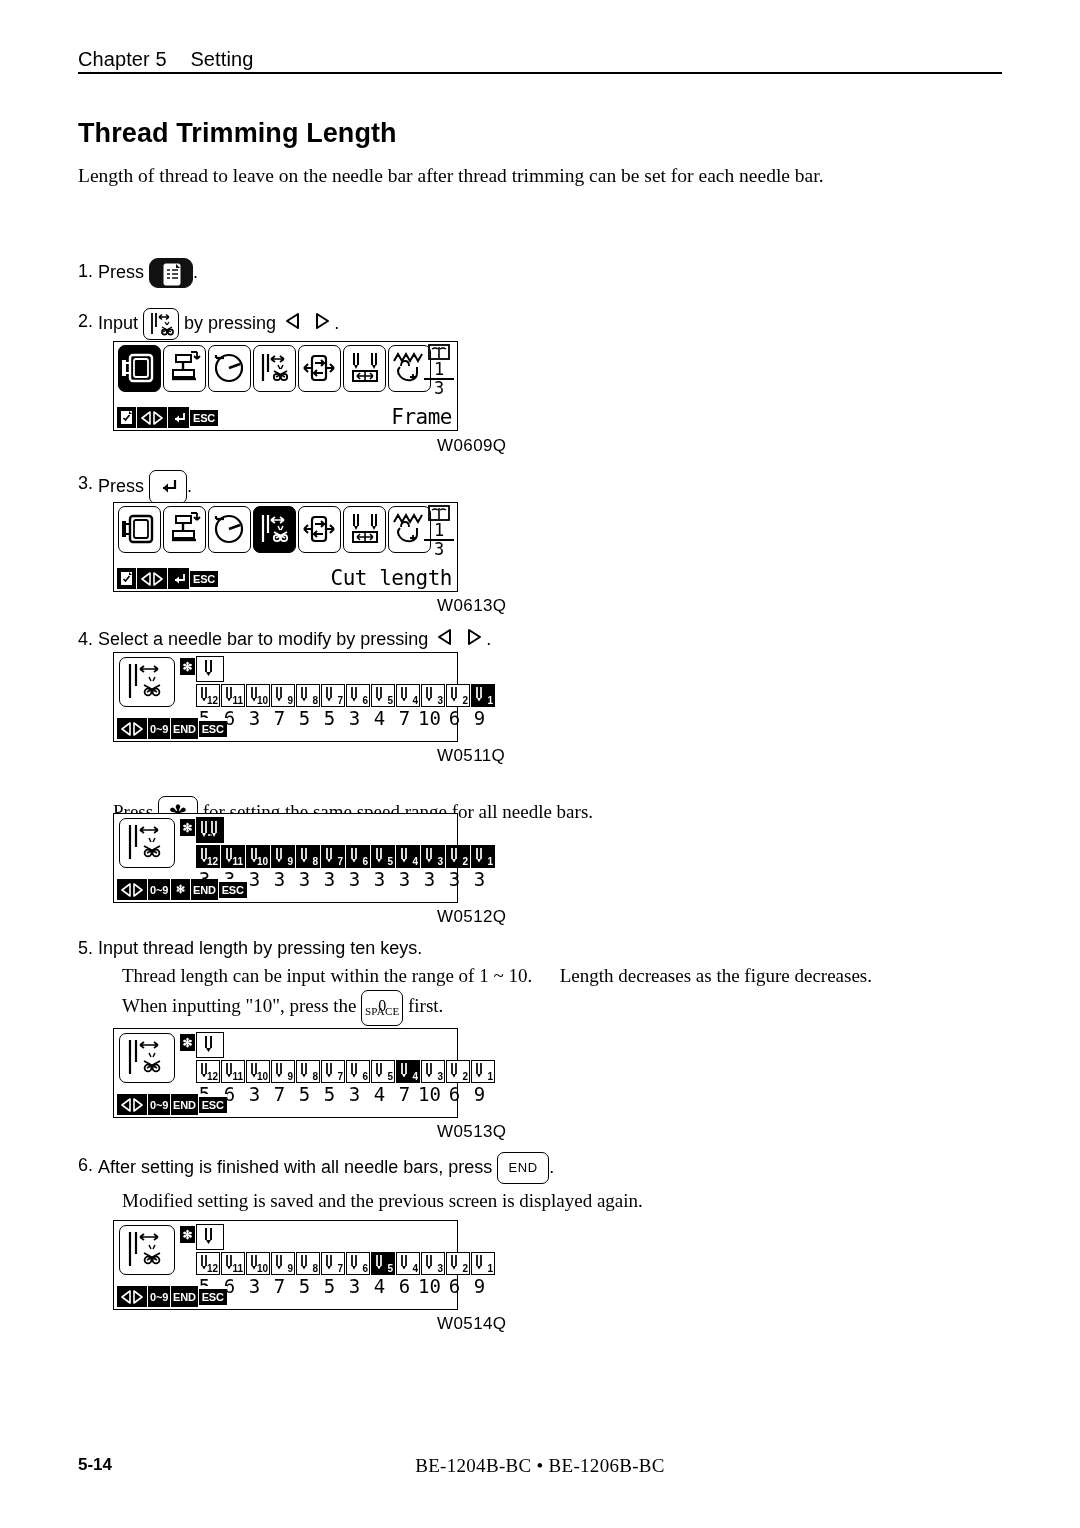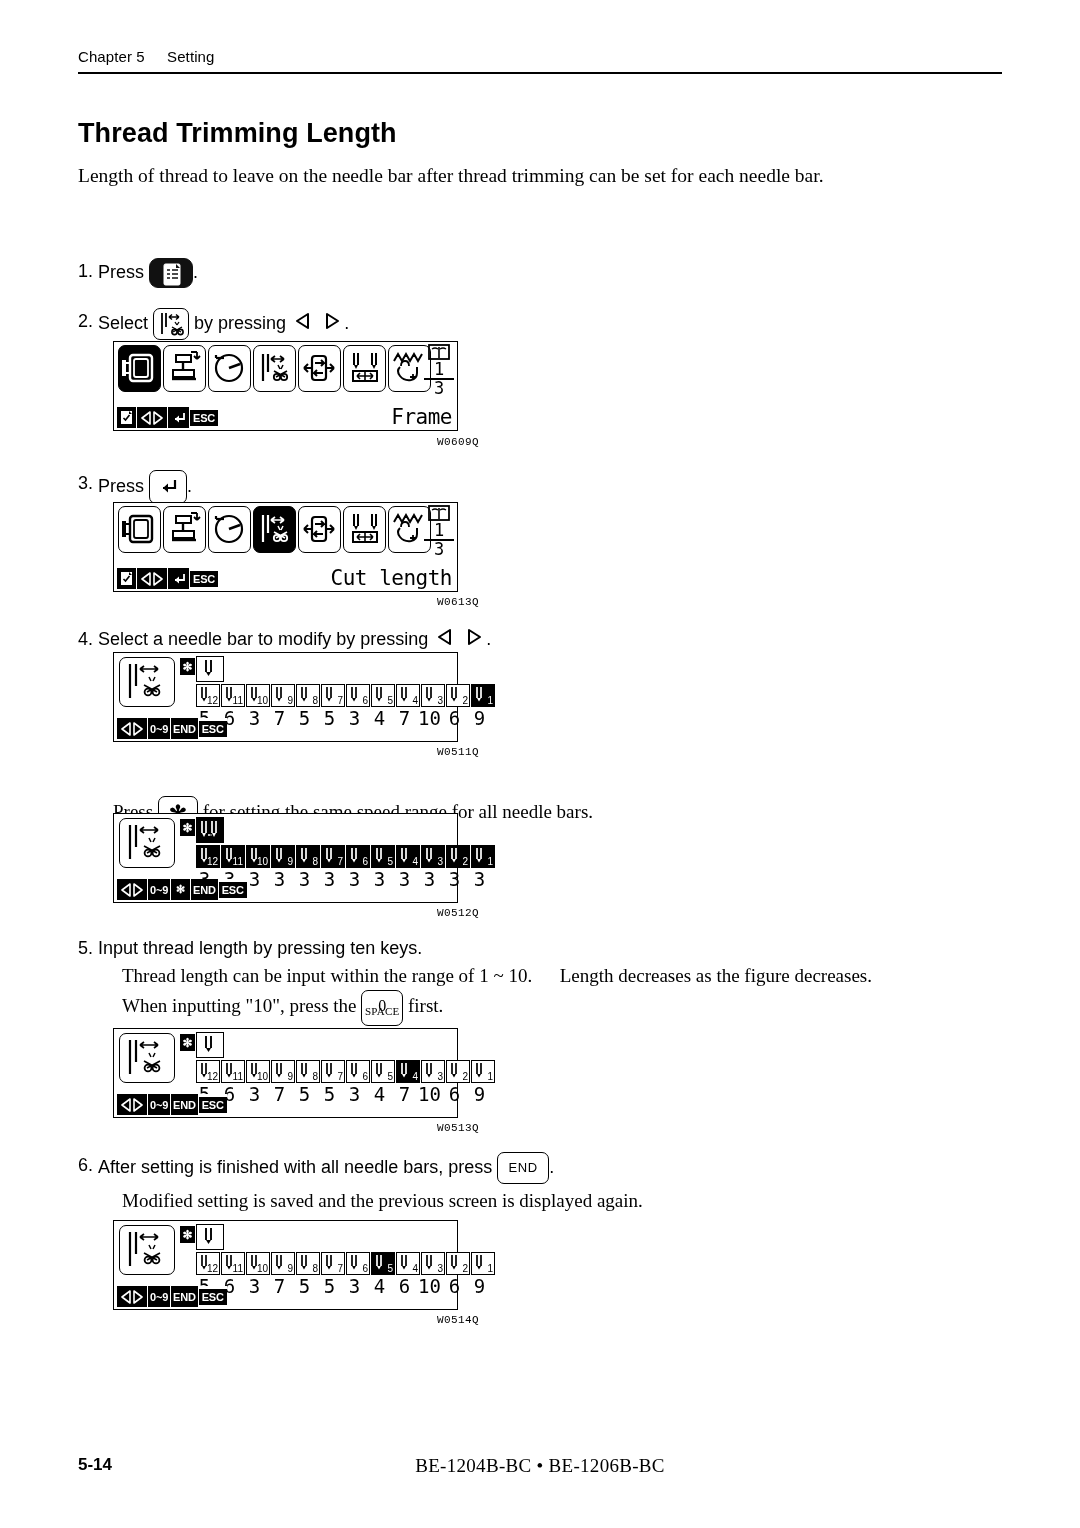--- a/index.html
+++ b/index.html
@@ -21,7 +21,7 @@
   
   .runhead{
     position:absolute;left:78px;top:48px;width:924px;
-    font-size:15px;letter-spacing:.1px;
+    font-size:20px;letter-spacing:.1px;
   }
   .runhead .chap{margin-right:18px;}
   .headrule{

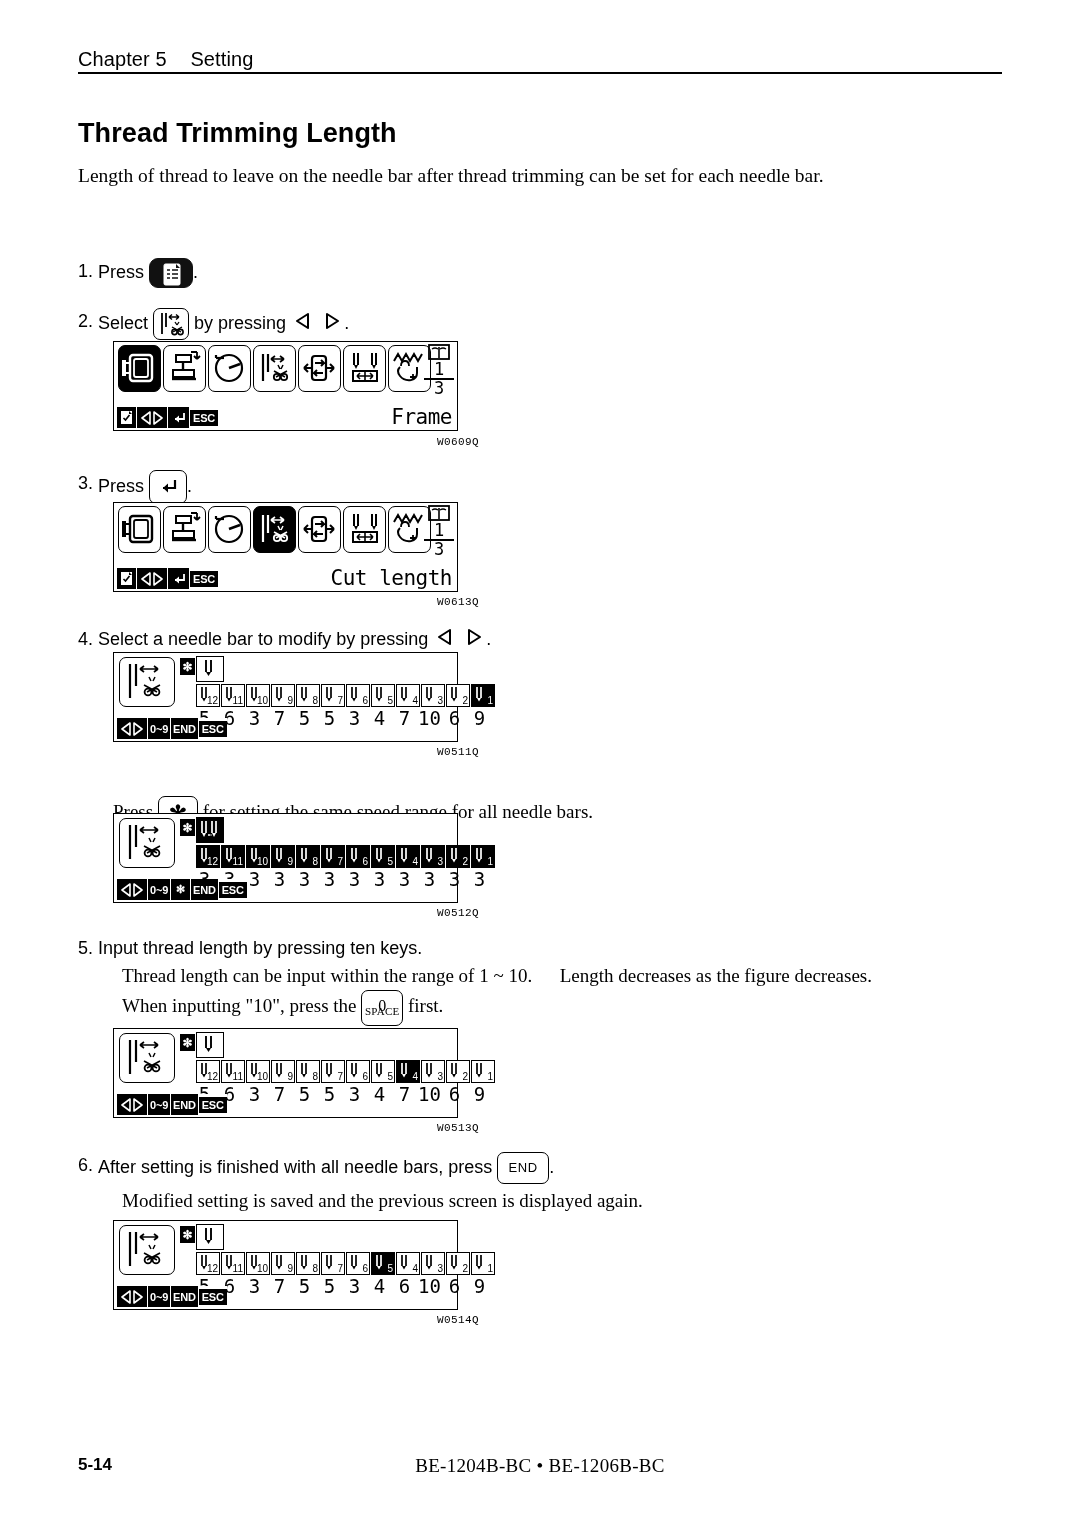--- a/index.html
+++ b/index.html
@@ -187,7 +187,7 @@
   <div class="step" style="left:78px;top:308px;width:760px;">
     <span class="num">2.</span>
     <span class="body">
-      <span>Select</span>
+      <span>Input</span>
       <span class="key" style="width:36px;height:32px;position:relative;vertical-align:-9px;">
         <svg width="33" height="29" viewBox="0 0 33 29">
           <path d="M7 4 v21 M11 4 v14" stroke="#000" stroke-width="1.8"></path>

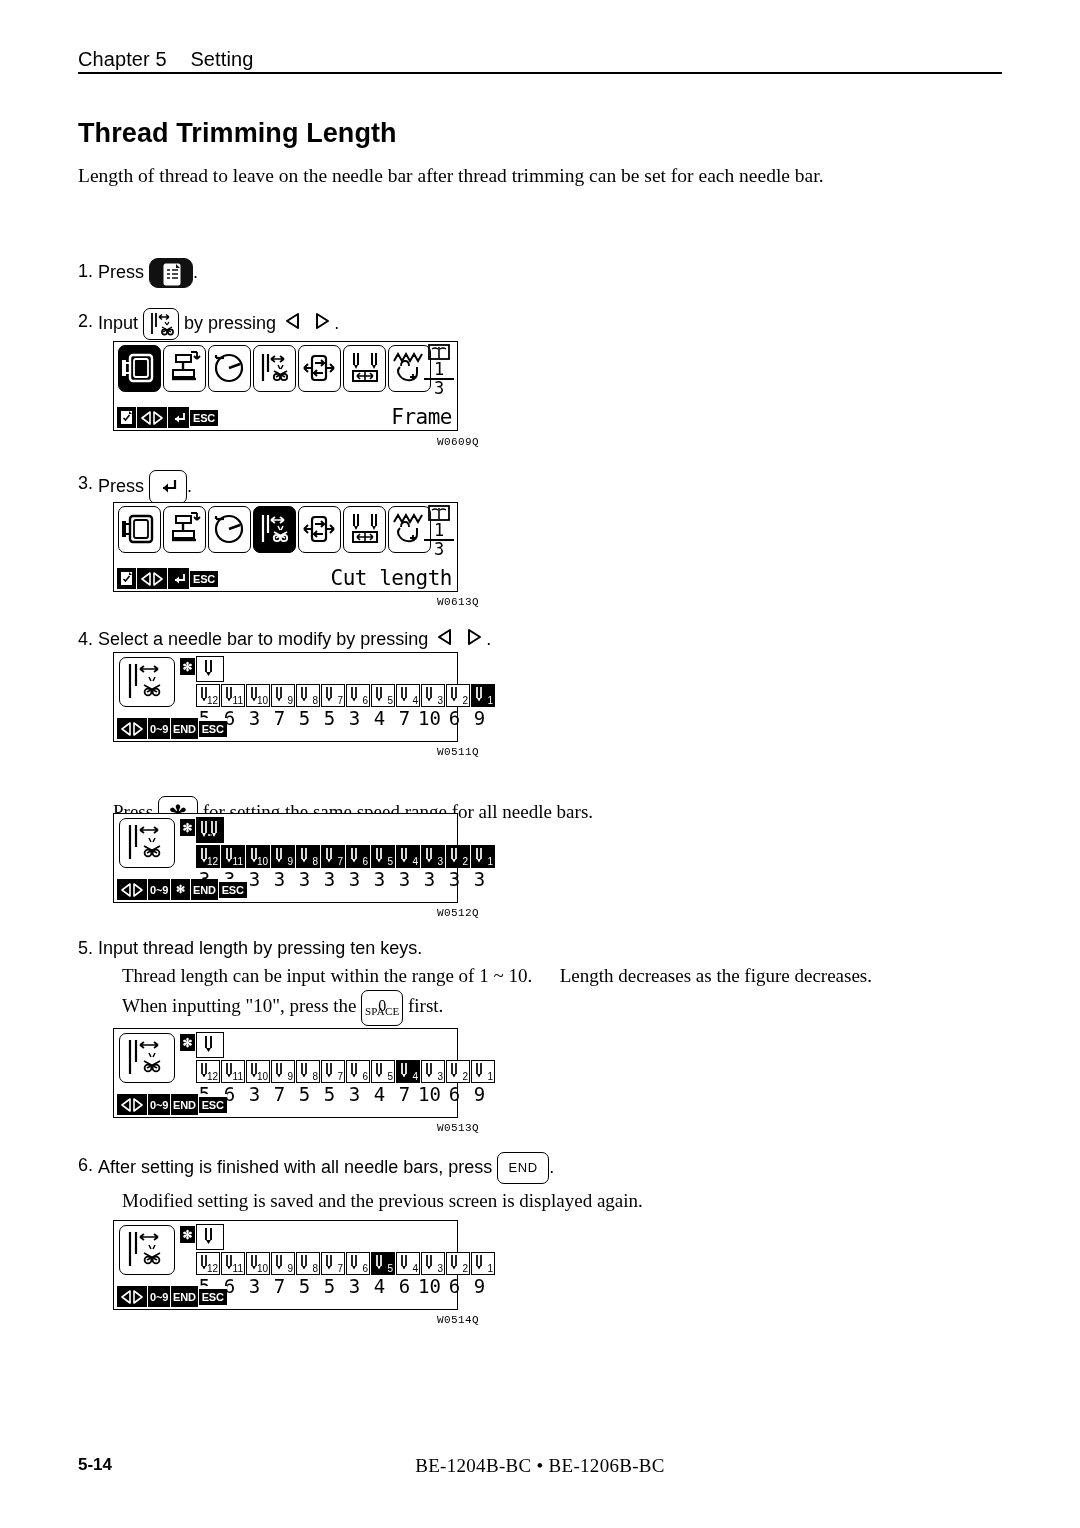--- a/index.html
+++ b/index.html
@@ -83,8 +83,8 @@
     box-sizing:border-box;
   }
   .cap{
-    position:absolute;font-family:Liberation Mono, monospace;
-    font-size:11px;letter-spacing:.4px;
+    position:absolute;font-family:Liberation Sans, sans-serif;
+    font-size:17px;letter-spacing:.4px;
   }
 
   

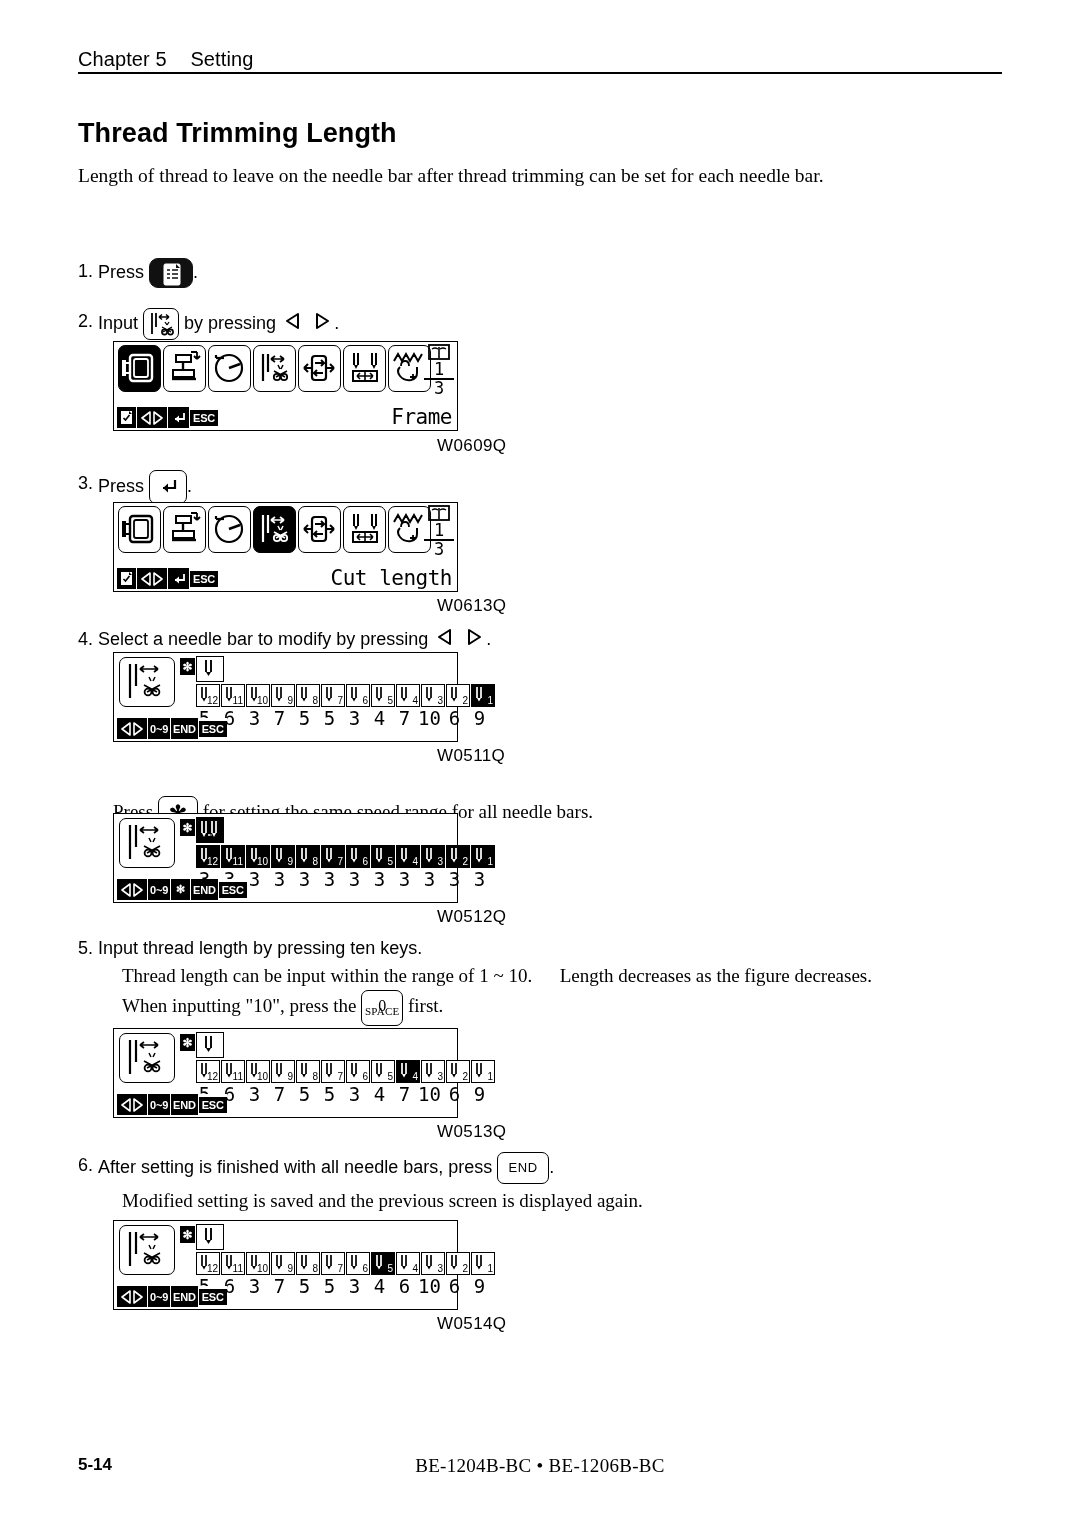--- a/index.html
+++ b/index.html
@@ -142,7 +142,7 @@
   }
   .nbtab.on{background:#000;}
   .nbtab .nnum{
-    position:absolute;right:1px;bottom:0px;font-size:10px;font-weight:normal;
+    position:absolute;right:1px;bottom:0px;font-size:10px;font-weight:bold;
     font-family:"Liberation Sans",sans-serif;line-height:10px;
   }
   .nbtab.on .nnum{color:#fff;}

